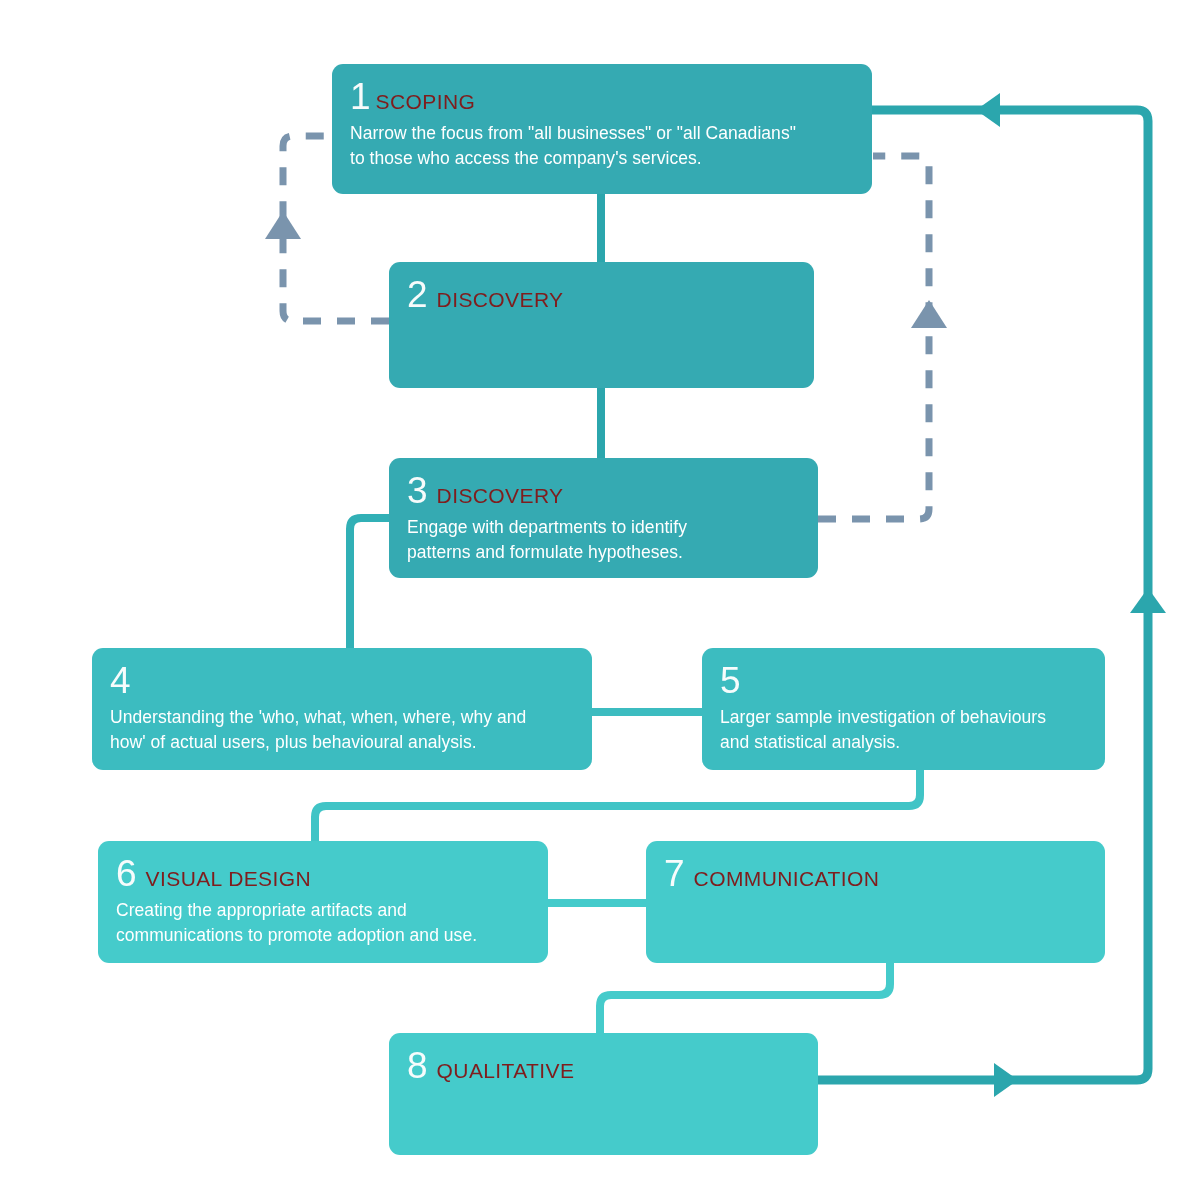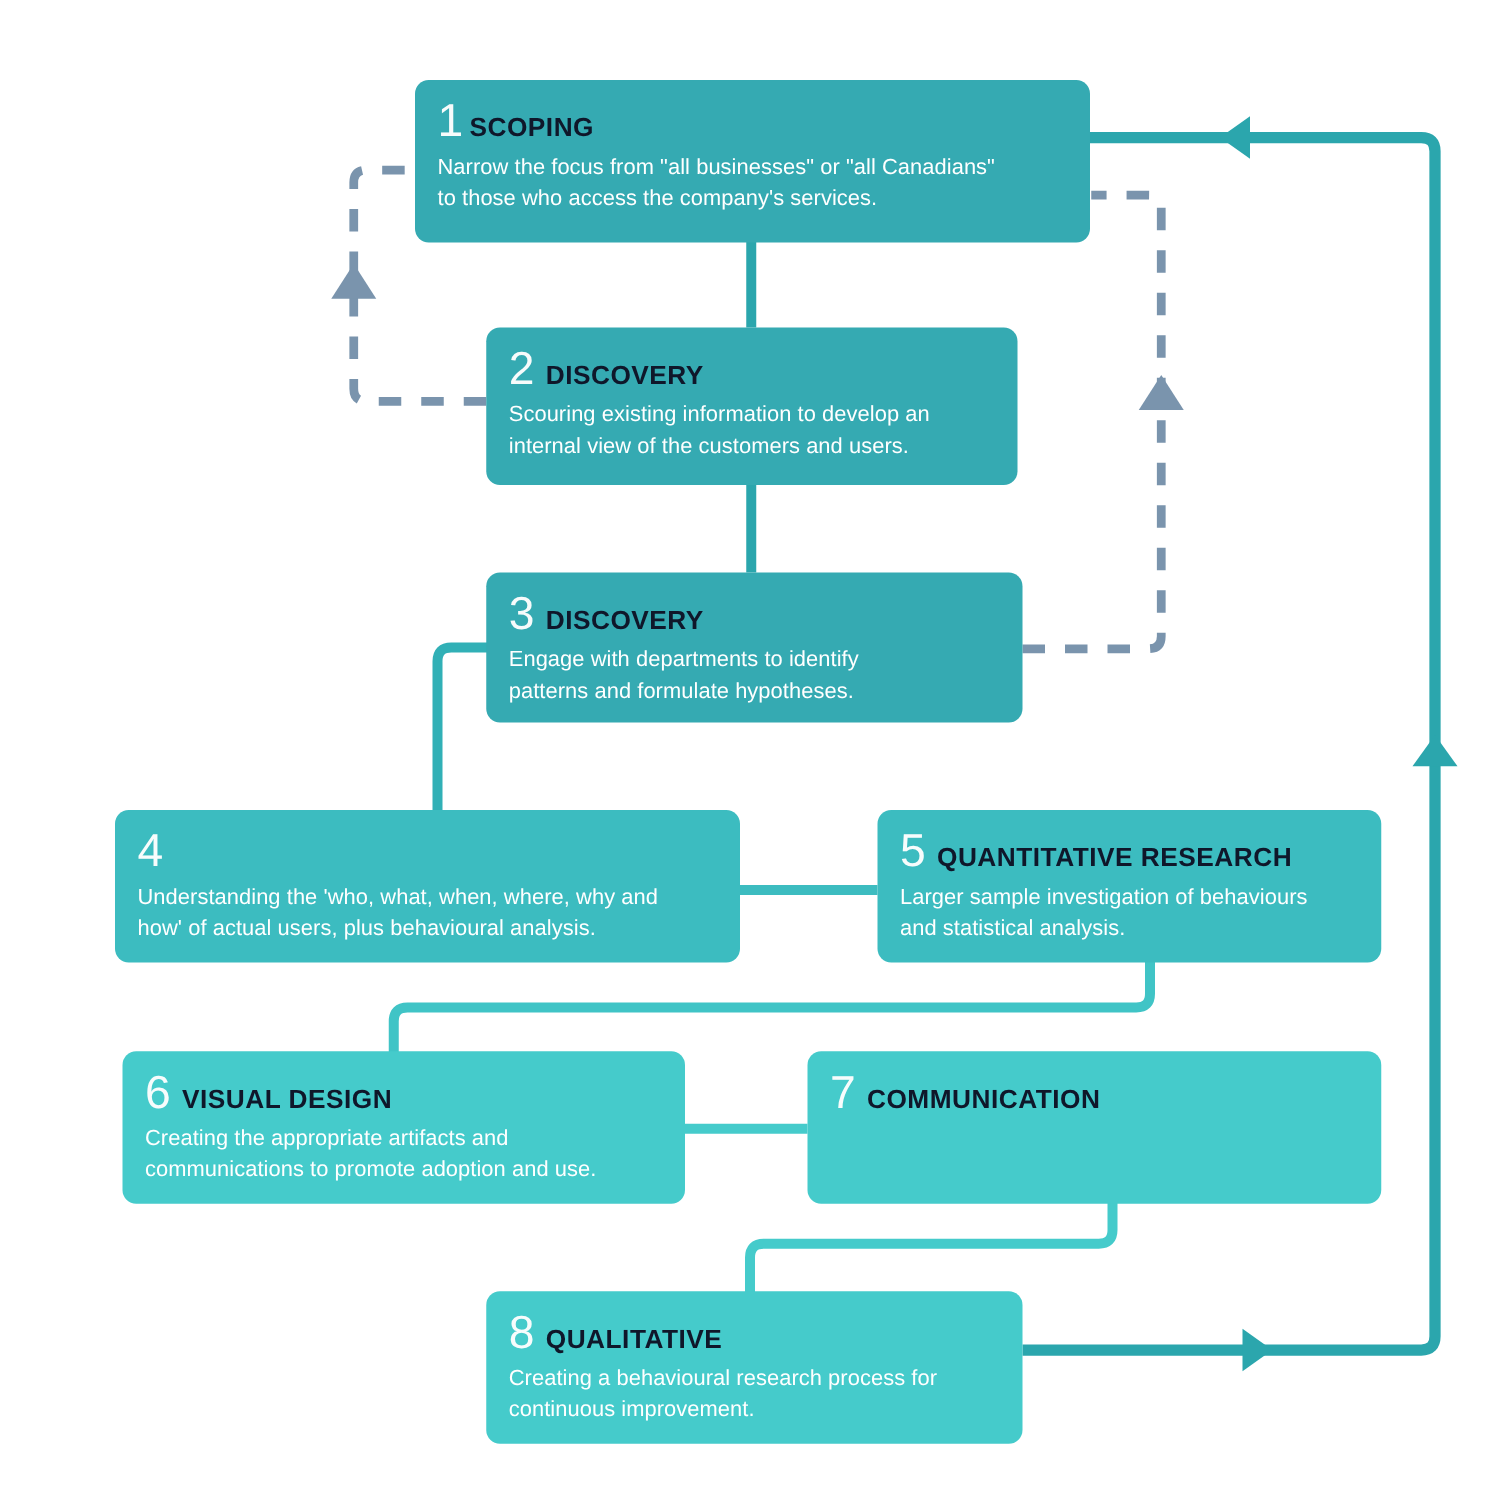--- a/index.html
+++ b/index.html
@@ -51,10 +51,10 @@
   }
   .node .title {
     font-size: 21px;
-    font-weight: 700;
+    font-weight: 400;
     line-height: 1;
     letter-spacing: 0.4px;
-    color: #0f172a;
+    color: #7f1d1d;
   }
   .node .desc {
     font-size: 17.5px;

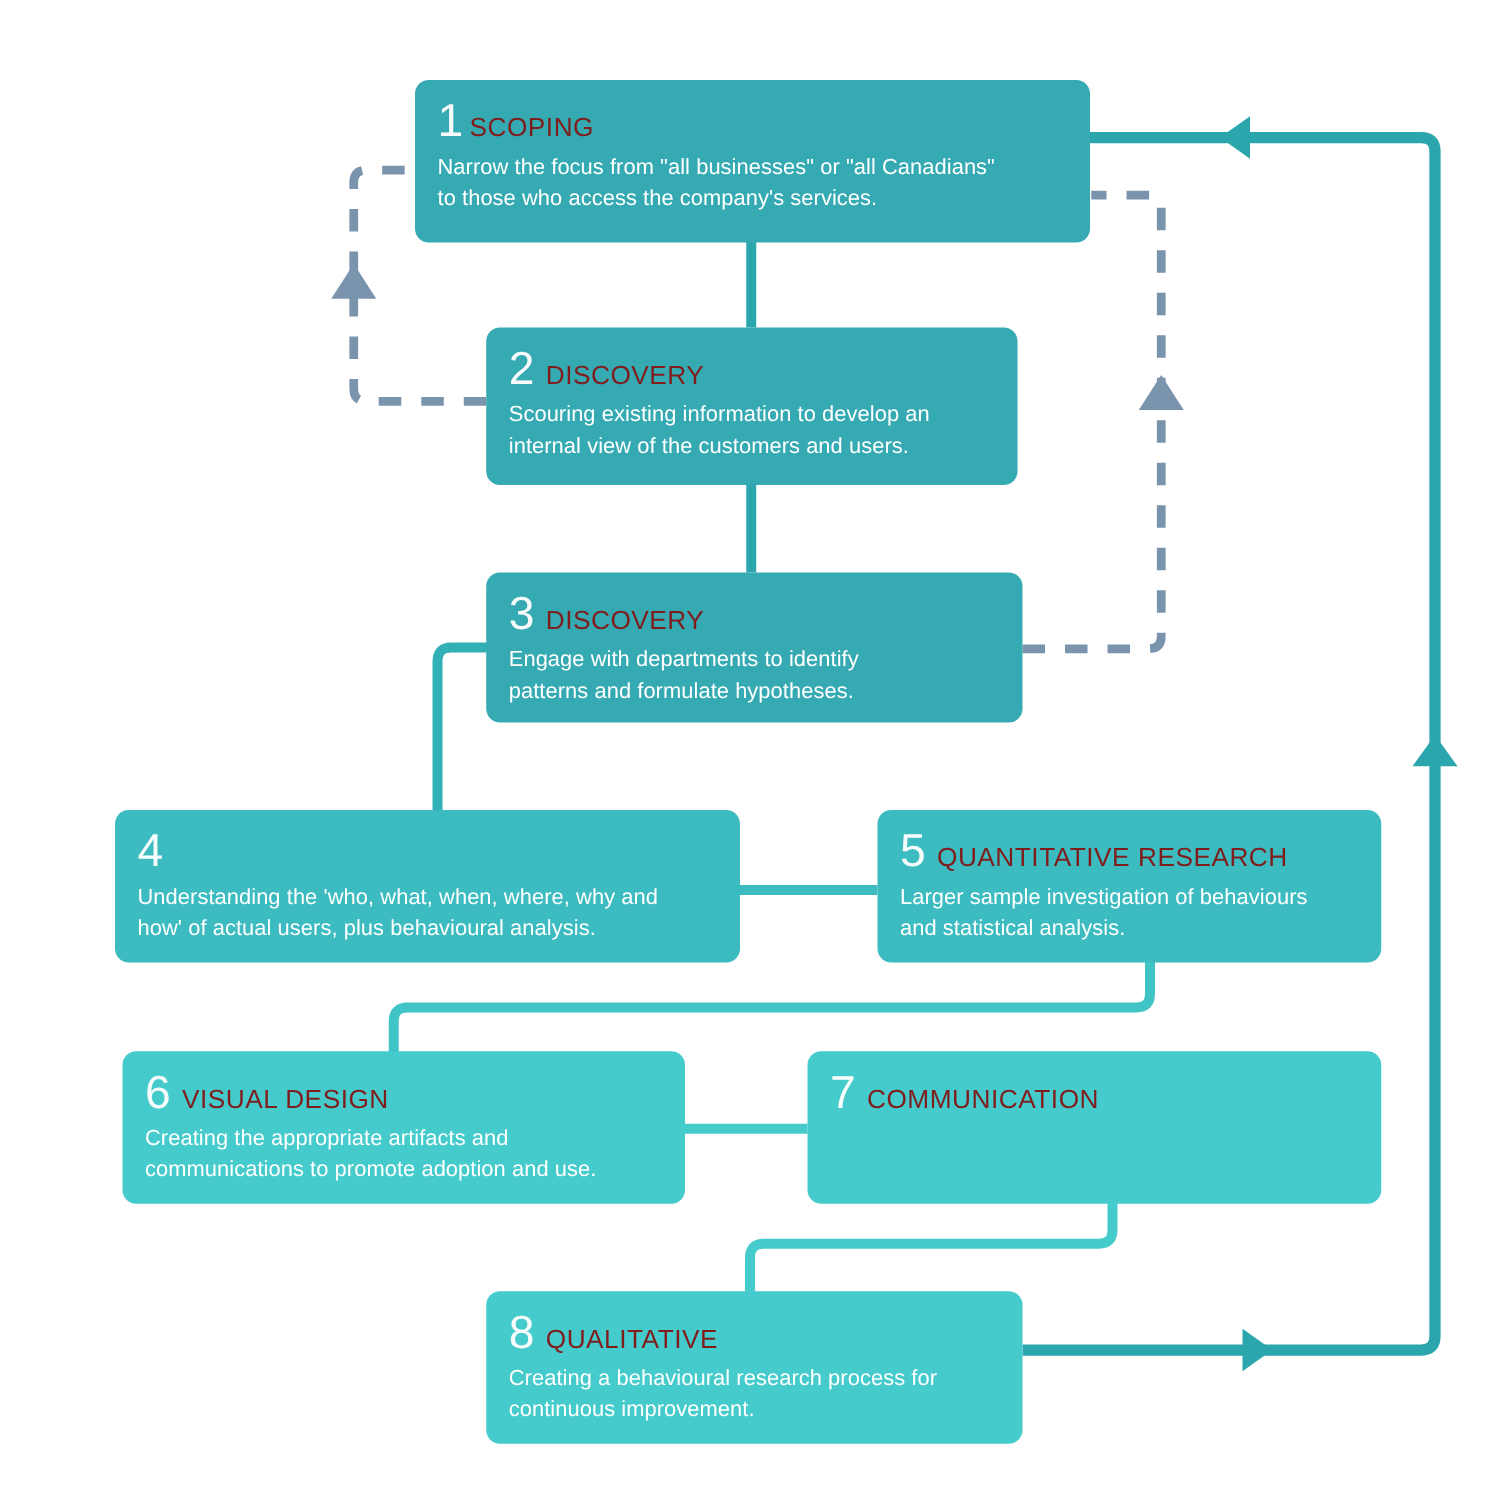--- a/index.html
+++ b/index.html
@@ -117,8 +117,6 @@
       <span class="num">2</span>
       <span class="title">DISCOVERY</span>
     </div>
-    <div class="desc">Scouring existing information to develop an
-internal view of the customers and users.</div>
   </div>
 
   <div class="node" style="left:389px; top:458px; width:429px; height:120px; background:#35aab2;">

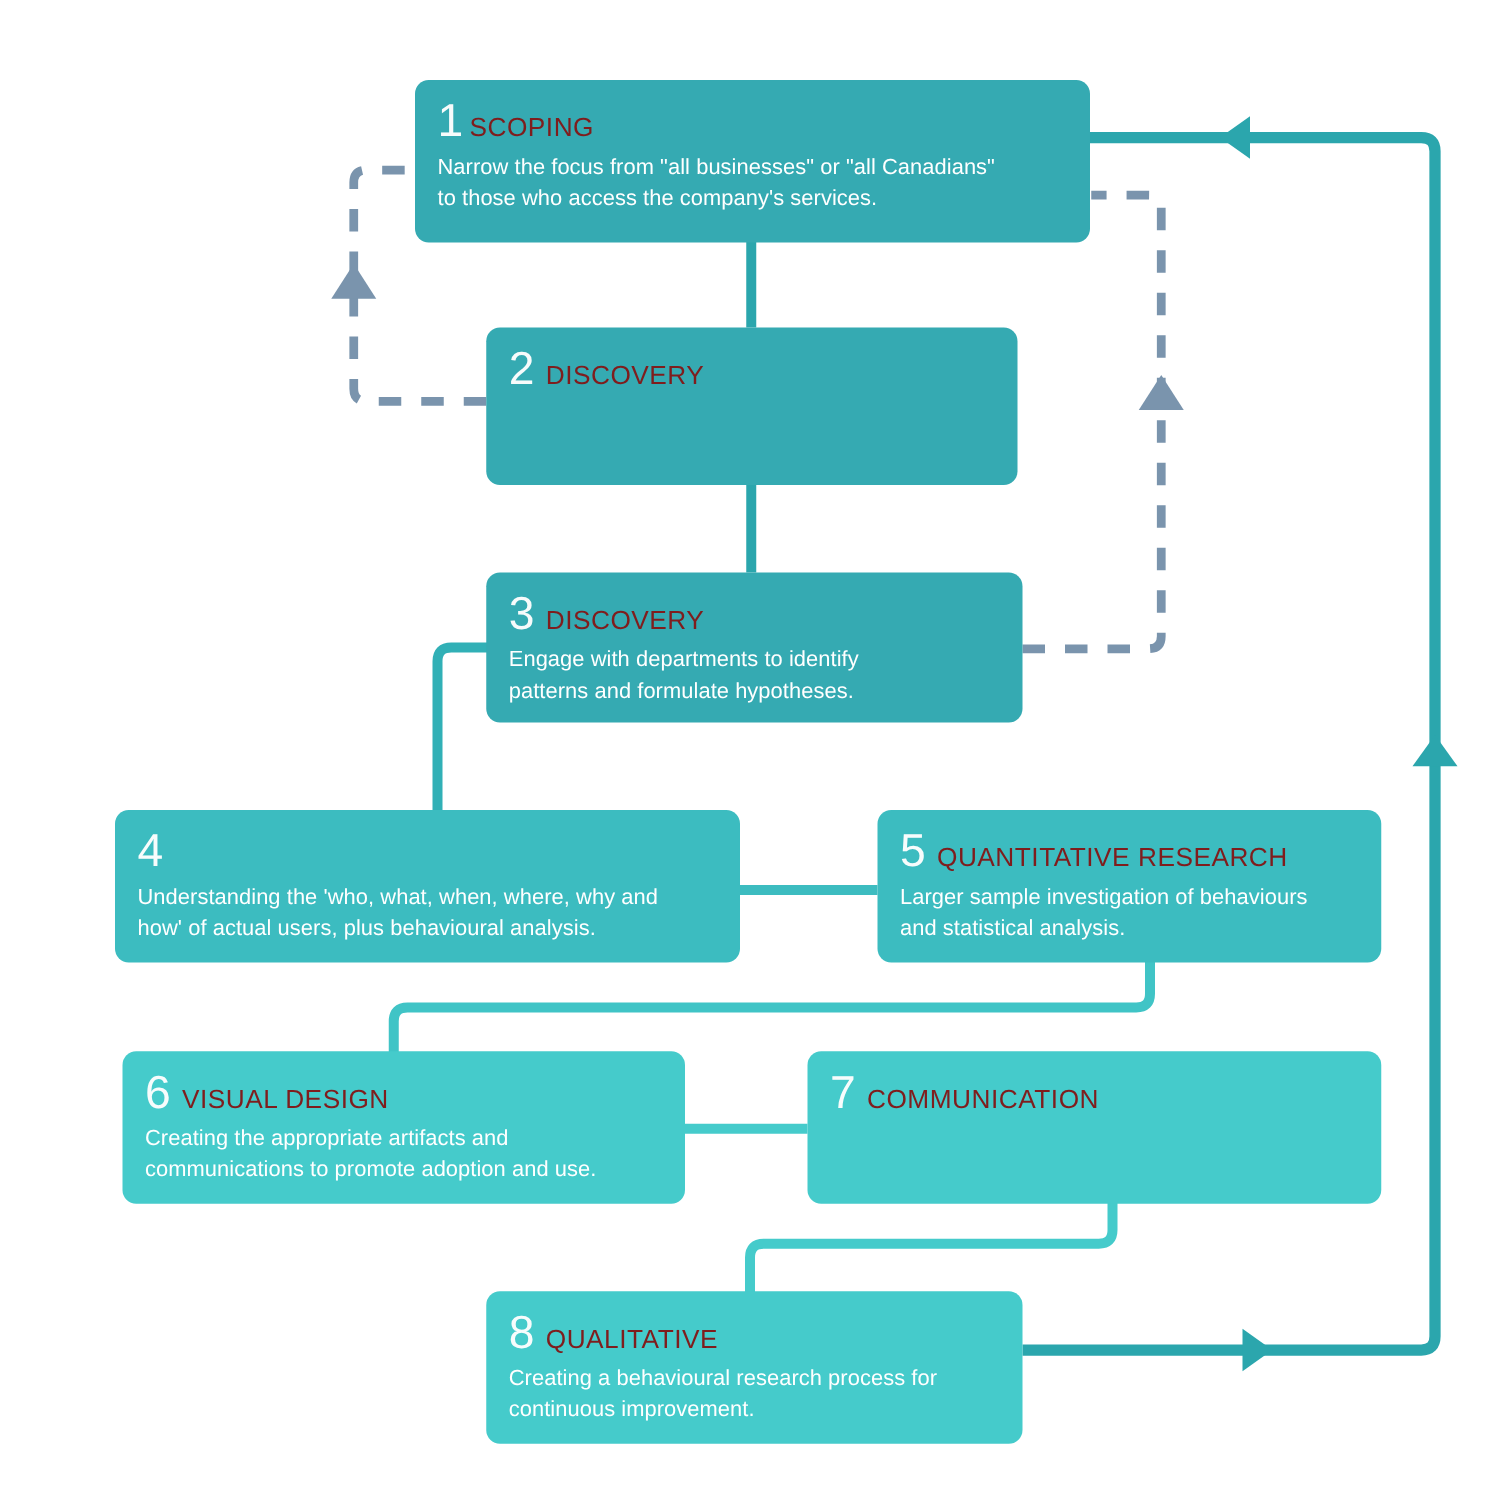--- a/index.html
+++ b/index.html
@@ -139,7 +139,6 @@
   <div class="node" style="left:702px; top:648px; width:403px; height:122px; background:#3cbcc0;">
     <div class="head">
       <span class="num">5</span>
-      <span class="title">QUANTITATIVE RESEARCH</span>
     </div>
     <div class="desc">Larger sample investigation of behaviours
 and statistical analysis.</div>

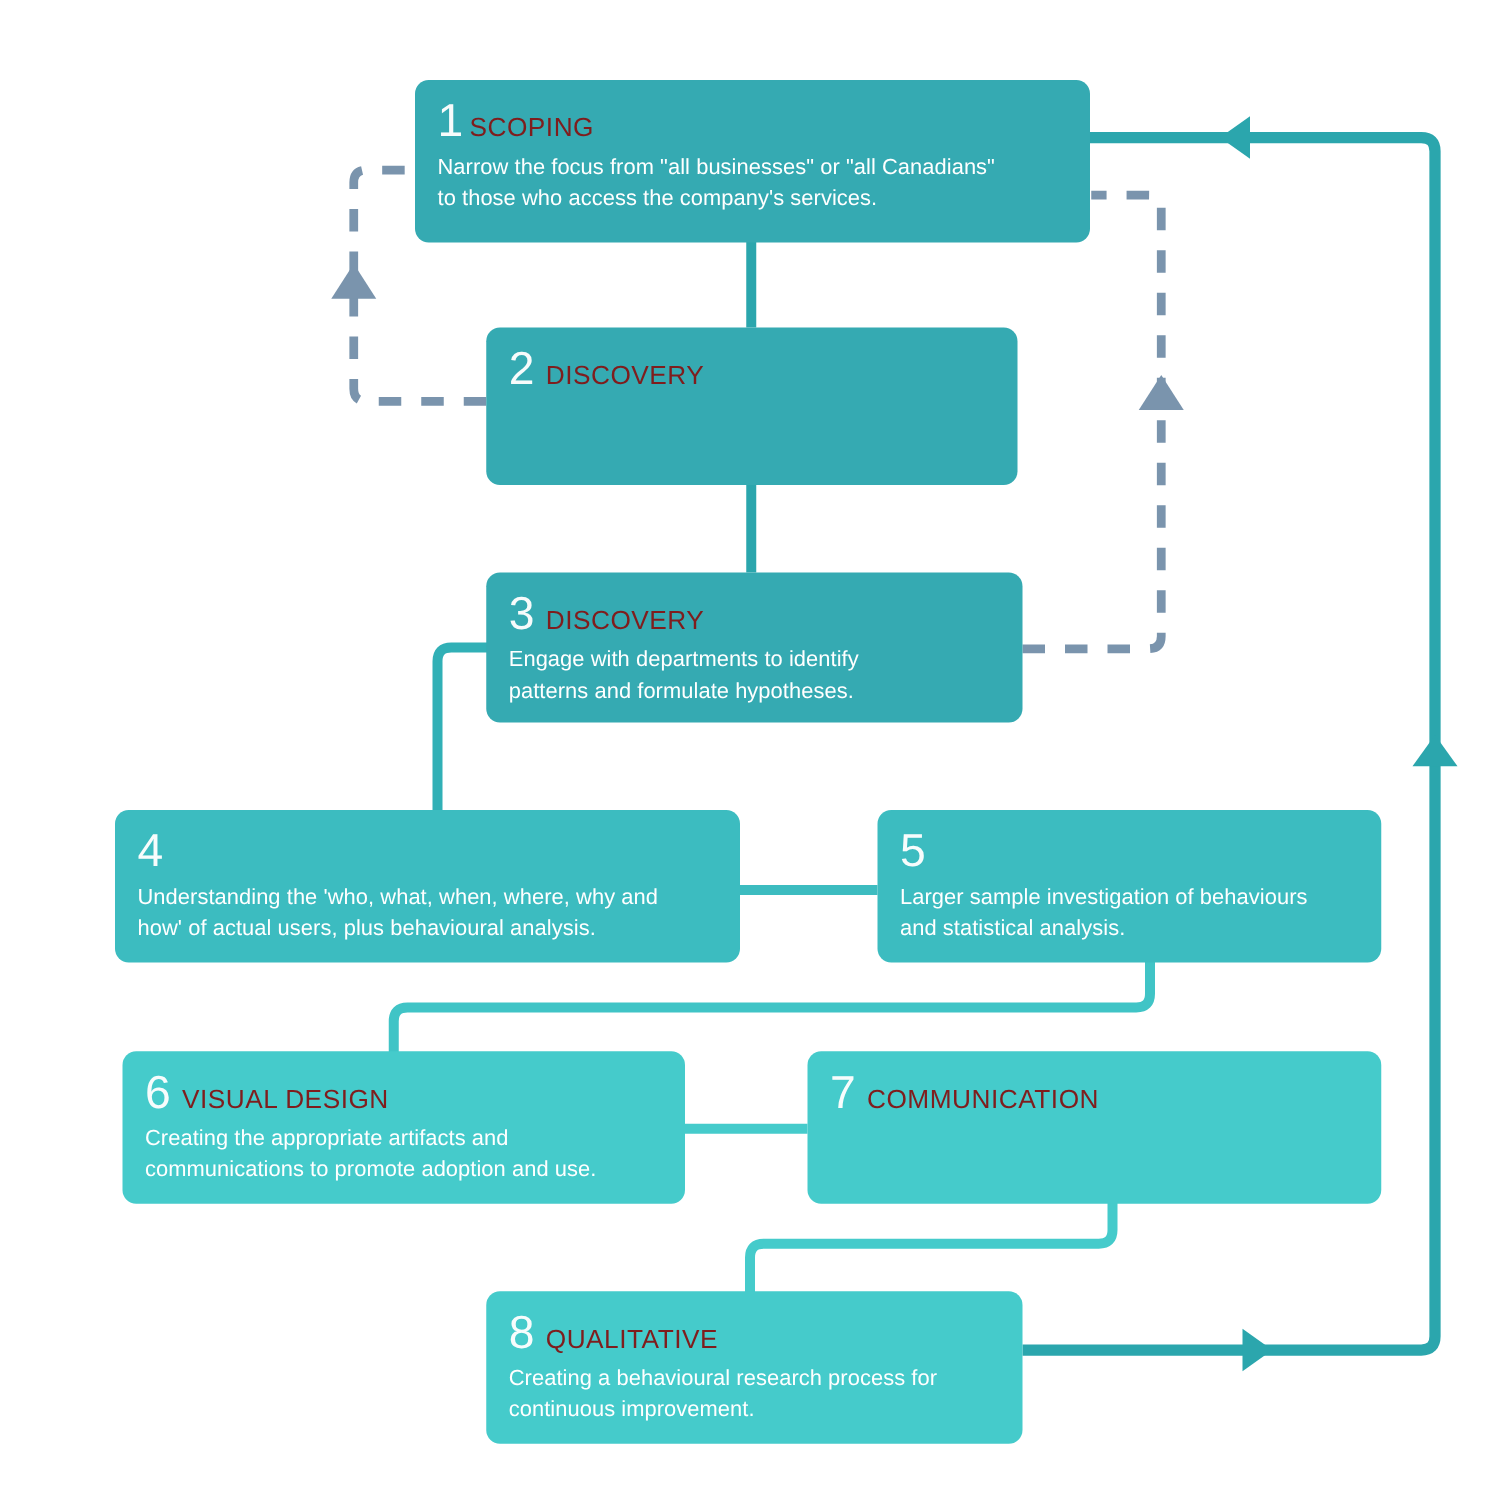--- a/index.html
+++ b/index.html
@@ -165,8 +165,6 @@
       <span class="num">8</span>
       <span class="title">QUALITATIVE</span>
     </div>
-    <div class="desc">Creating a behavioural research process for
-continuous improvement.</div>
   </div>
 
 </div>

